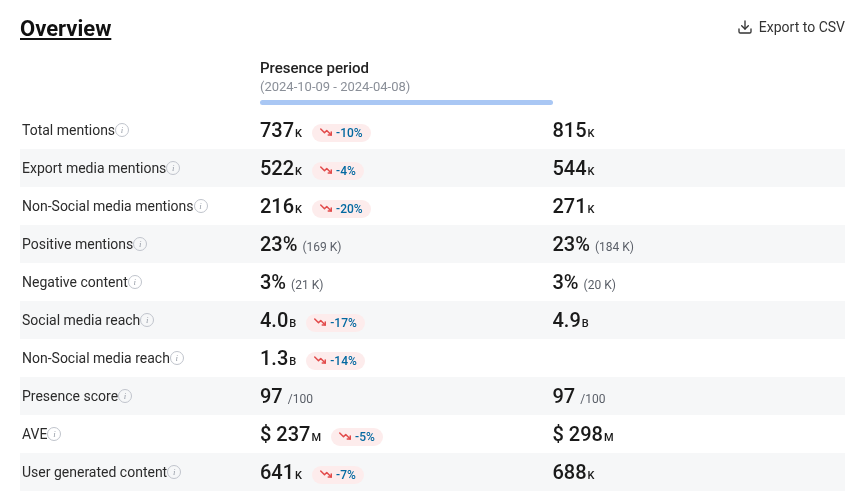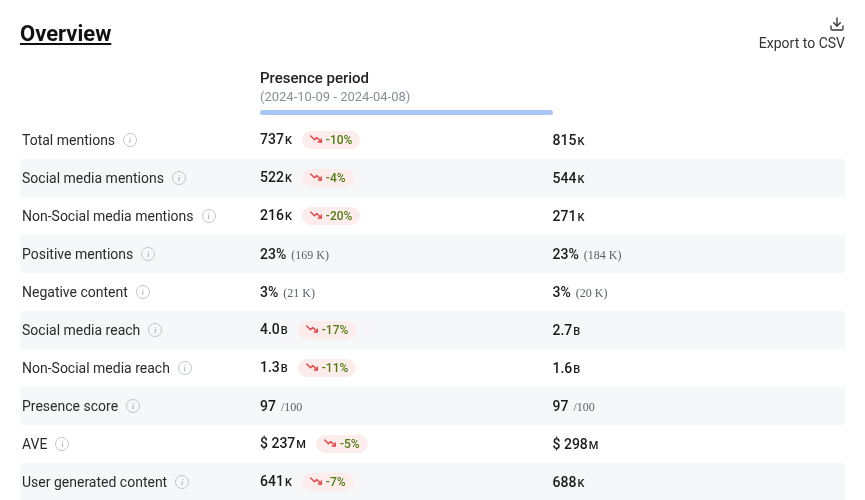--- a/index.html
+++ b/index.html
@@ -21,12 +21,11 @@
   .title { font-size: 22px; font-weight: 700; color: #111; text-decoration: underline; }
   .export {
     display: flex;
-    align-items: flex-end;
-    gap: 0;
+    align-items: flex-start;
+    gap: 6px;
     font-size: 14px;
     color: #333;
     cursor: pointer;
-    flex-direction: column;
   }
   .export svg { width: 16px; height: 16px; stroke: #333; }
   .cols {

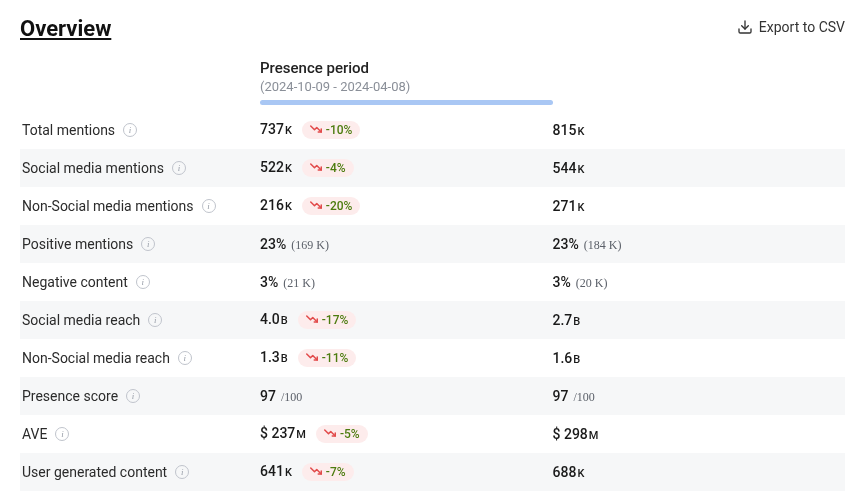--- a/index.html
+++ b/index.html
@@ -52,7 +52,6 @@
   .label-cell {
     display: flex;
     align-items: center;
-    gap: 8px;
     padding-left: 2px;
     color: #2b2b2b;
   }

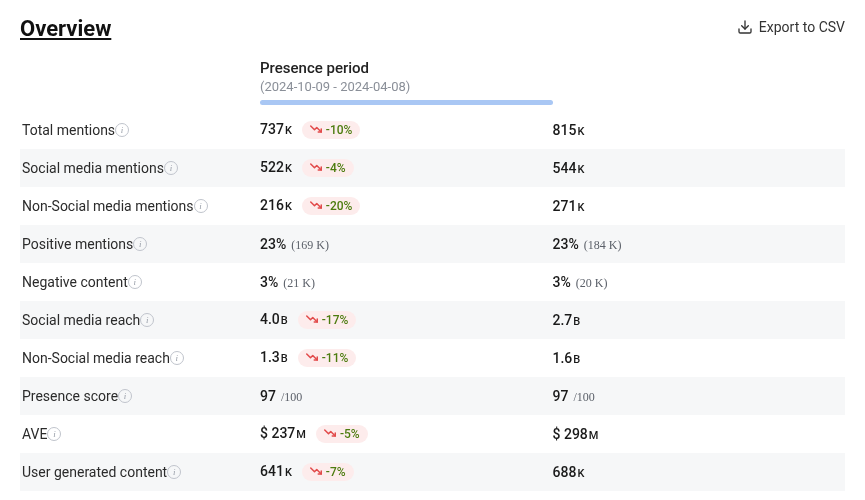--- a/index.html
+++ b/index.html
@@ -73,7 +73,7 @@
     gap: 10px;
     color: #1a1a1a;
   }
-  .vnum { font-size: 14px; font-weight: 500; margin-top: 32px; }
+  .vnum { font-size: 20px; font-weight: 500; margin-top: 32px; }
   .vunit { font-size: 11px; font-weight: 500; margin-left: 1px; }
   .vsub { font-size: 12px; color: #5a5f68; margin-left: 2px; font-family: Liberation Serif, serif; }
   .delta {

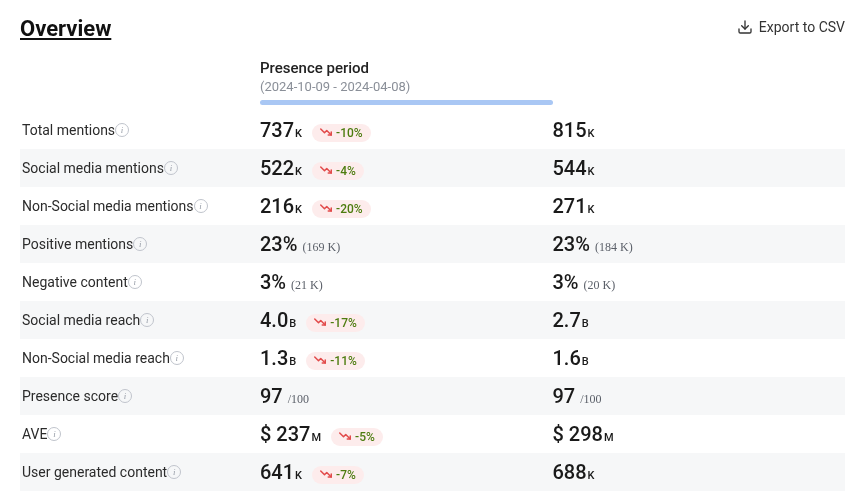--- a/index.html
+++ b/index.html
@@ -81,7 +81,7 @@
     align-items: center;
     gap: 4px;
     background: #fdecec;
-    color: #4d7c0f;
+    color: #0369a1;
     font-size: 12px;
     font-weight: 500;
     padding: 2px 8px;

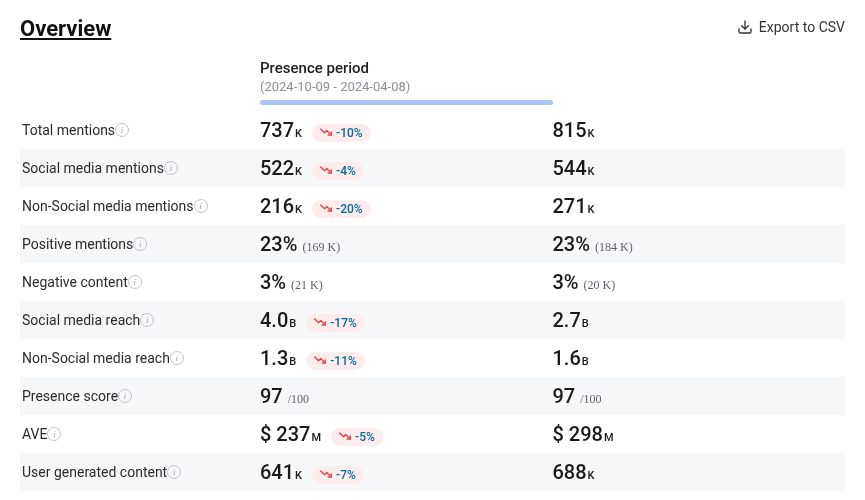--- a/index.html
+++ b/index.html
@@ -138,7 +138,7 @@
       </div>
       <div class="row">
         <div class="label-cell">
-          <span>Social media mentions</span>
+          <span>Export media mentions</span>
           <span class="info-icon">i</span>
         </div>
         <div class="val-cell">

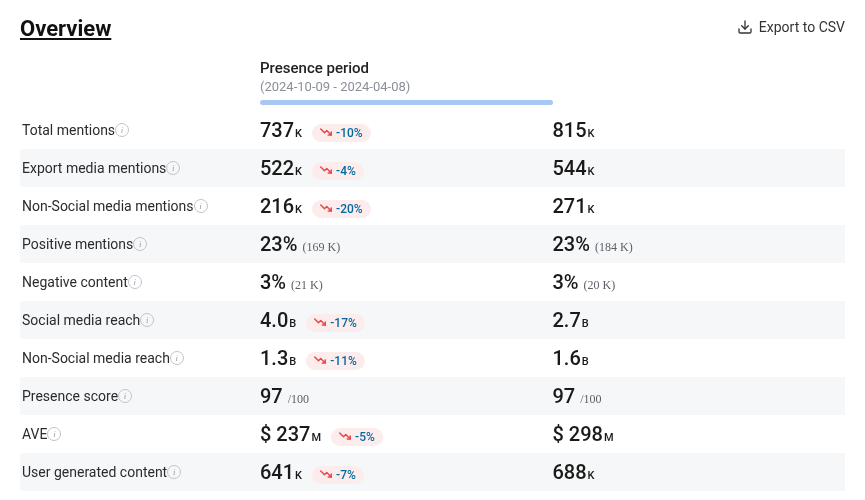--- a/index.html
+++ b/index.html
@@ -75,7 +75,7 @@
   }
   .vnum { font-size: 20px; font-weight: 500; margin-top: 32px; }
   .vunit { font-size: 11px; font-weight: 500; margin-left: 1px; }
-  .vsub { font-size: 12px; color: #5a5f68; margin-left: 2px; font-family: Liberation Serif, serif; }
+  .vsub { font-size: 12px; color: #5a5f68; margin-left: 2px; }
   .delta {
     display: inline-flex;
     align-items: center;

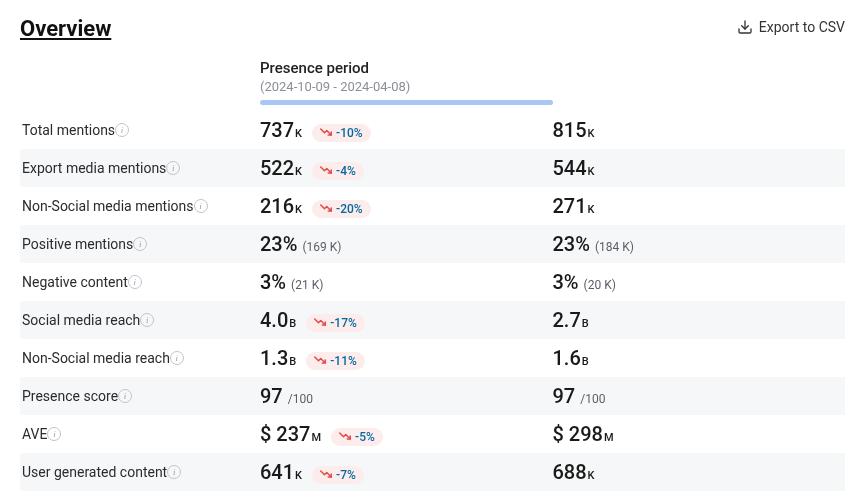--- a/index.html
+++ b/index.html
@@ -214,7 +214,7 @@
           </span>
         </div>
         <div class="val-cell">
-          <span><span class="vnum">2.7</span><span class="vunit">B</span></span>
+          <span><span class="vnum">4.9</span><span class="vunit">B</span></span>
         </div>
       </div>
       <div class="row">

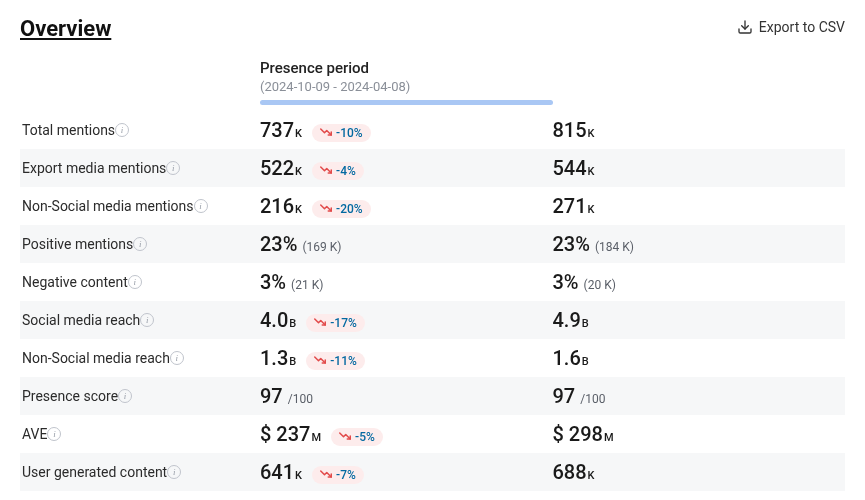--- a/index.html
+++ b/index.html
@@ -229,7 +229,7 @@
                 <polyline points="1 2 6 7 9 4 15 10"></polyline>
                 <polyline points="15 6 15 10 11 10"></polyline>
               </svg></span>
-            <span>-11%</span>
+            <span>-14%</span>
           </span>
         </div>
         <div class="val-cell">

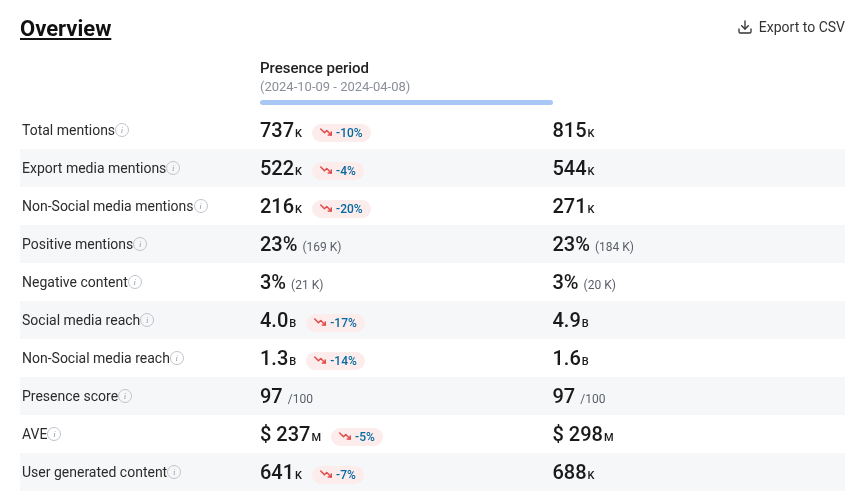--- a/index.html
+++ b/index.html
@@ -232,9 +232,6 @@
             <span>-14%</span>
           </span>
         </div>
-        <div class="val-cell">
-          <span><span class="vnum">1.6</span><span class="vunit">B</span></span>
-        </div>
       </div>
       <div class="row">
         <div class="label-cell">

